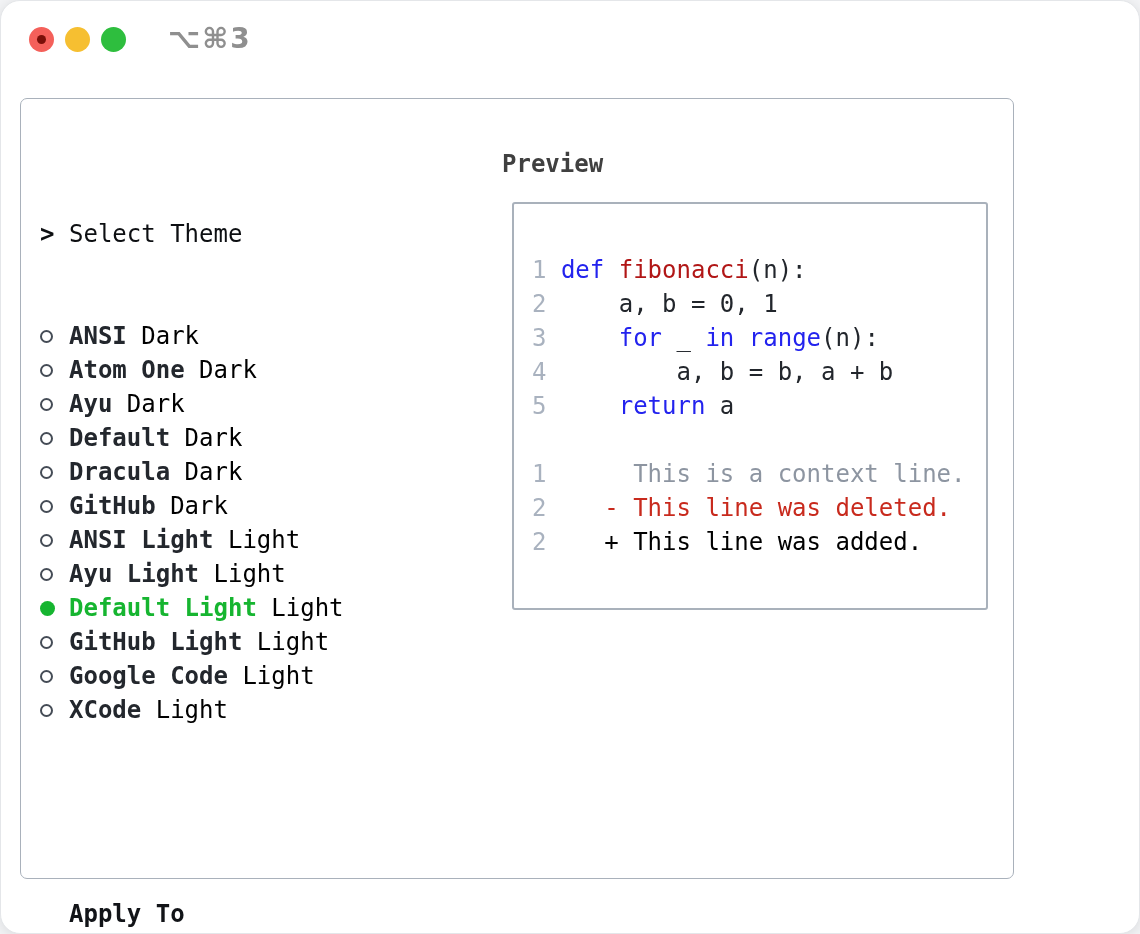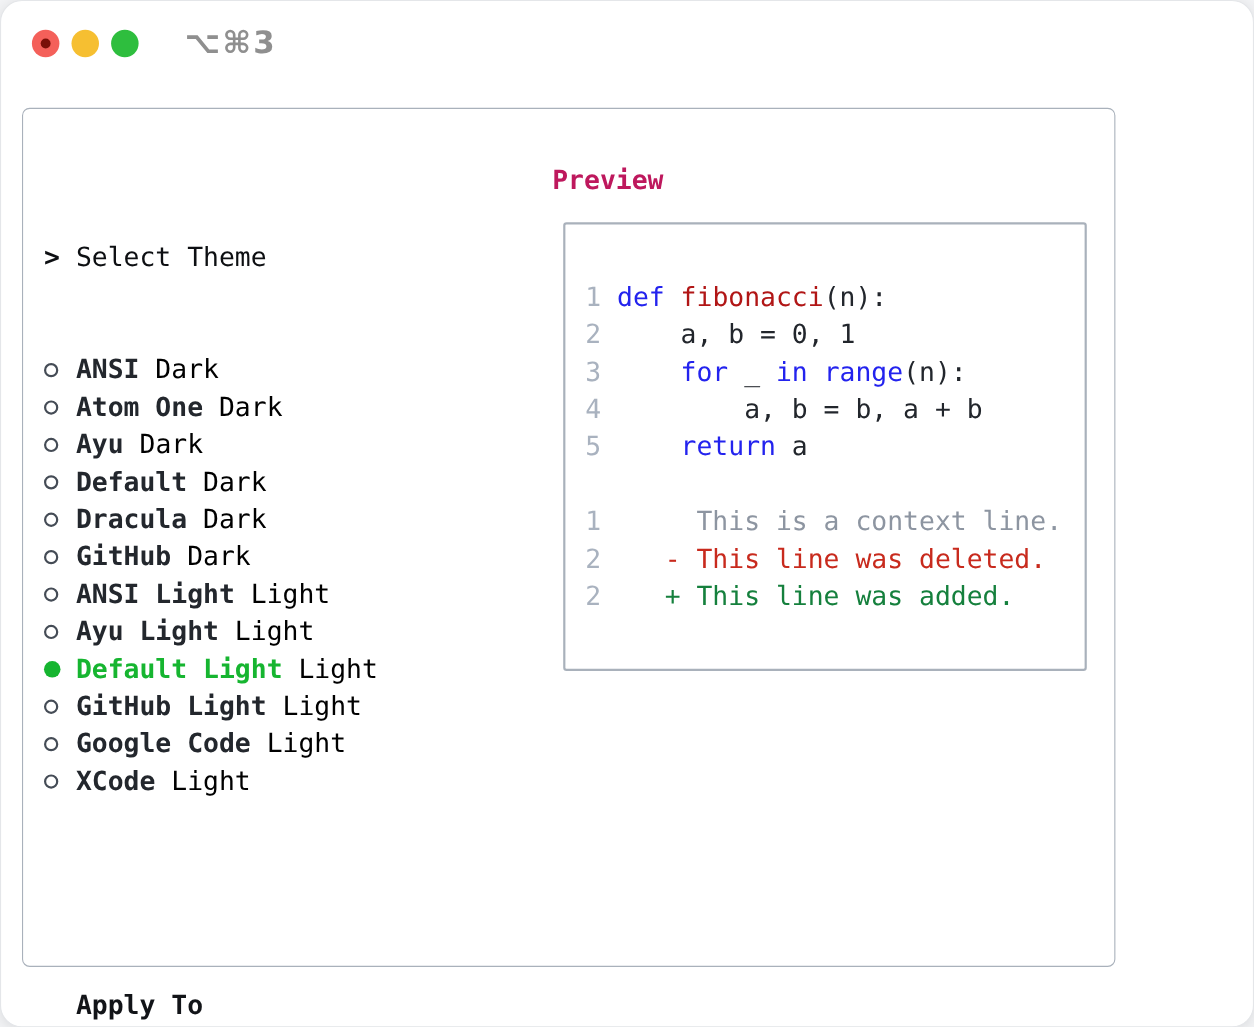--- a/index.html
+++ b/index.html
@@ -41,7 +41,7 @@
   .apply-label{color:#121418;font-weight:bold;}
   .spacer{height:34px;}
   
-  .preview-title{position:absolute;left:481px;top:48px;font-weight:bold;color:#be185d;}
+  .preview-title{position:absolute;left:481px;top:48px;font-weight:bold;color:#404040;}
   .preview-box{
     position:absolute;left:491px;top:103px;width:476px;height:408px;
     border:2px solid #a9b1bb;border-radius:3px;box-sizing:border-box;

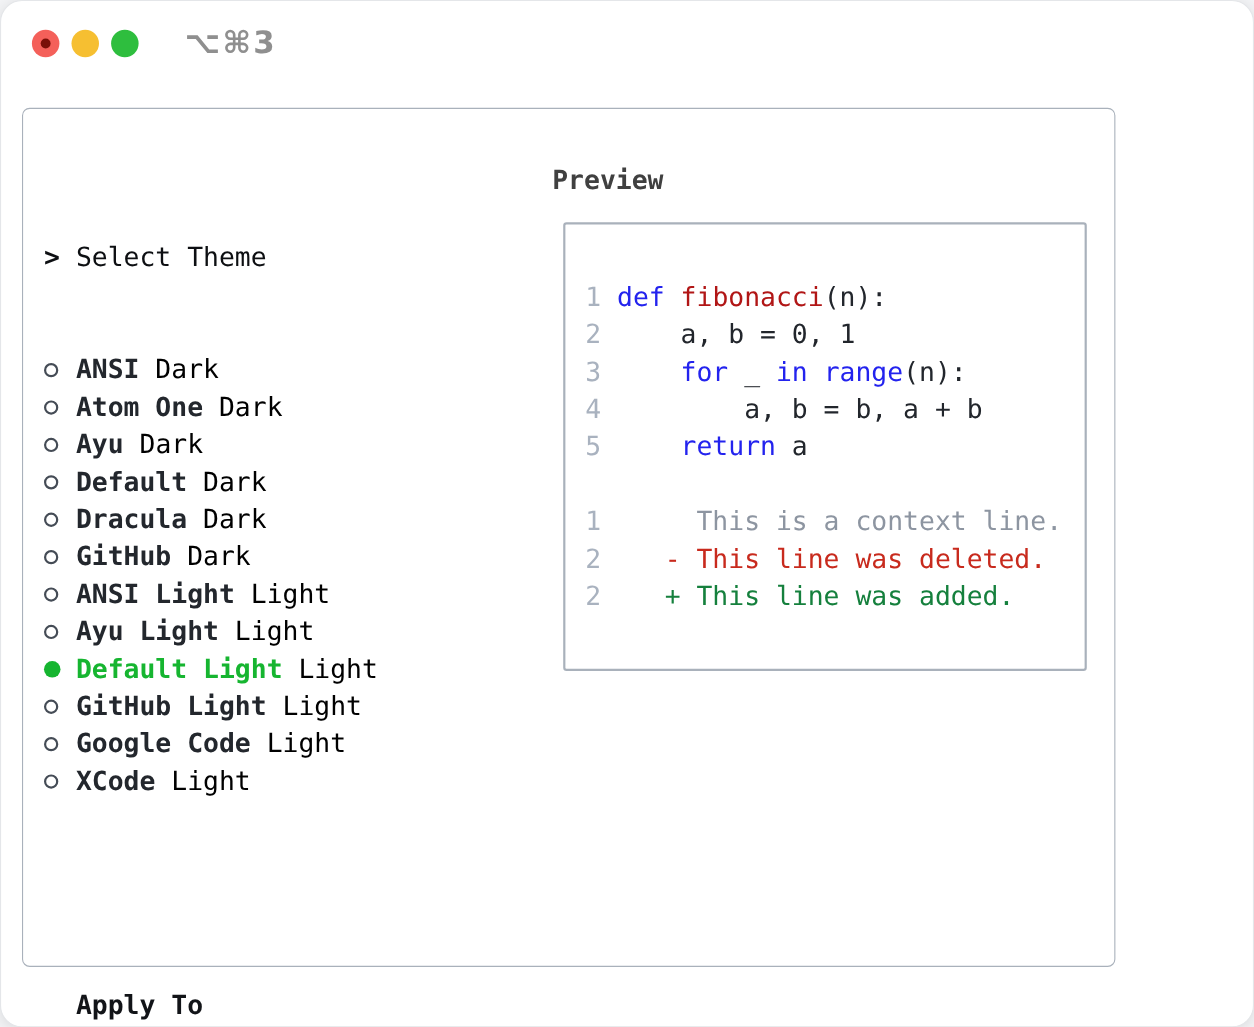--- a/index.html
+++ b/index.html
@@ -54,7 +54,7 @@
   .tok-pl{color:#22262c;}
   .d-ctx{color:#8d95a1;}
   .d-del{color:#c82a1d;}
-  .d-add{color:#15803d;text-align:center;}
+  .d-add{color:#000000;text-align:center;}
 </style>
 </head>
 <body>

